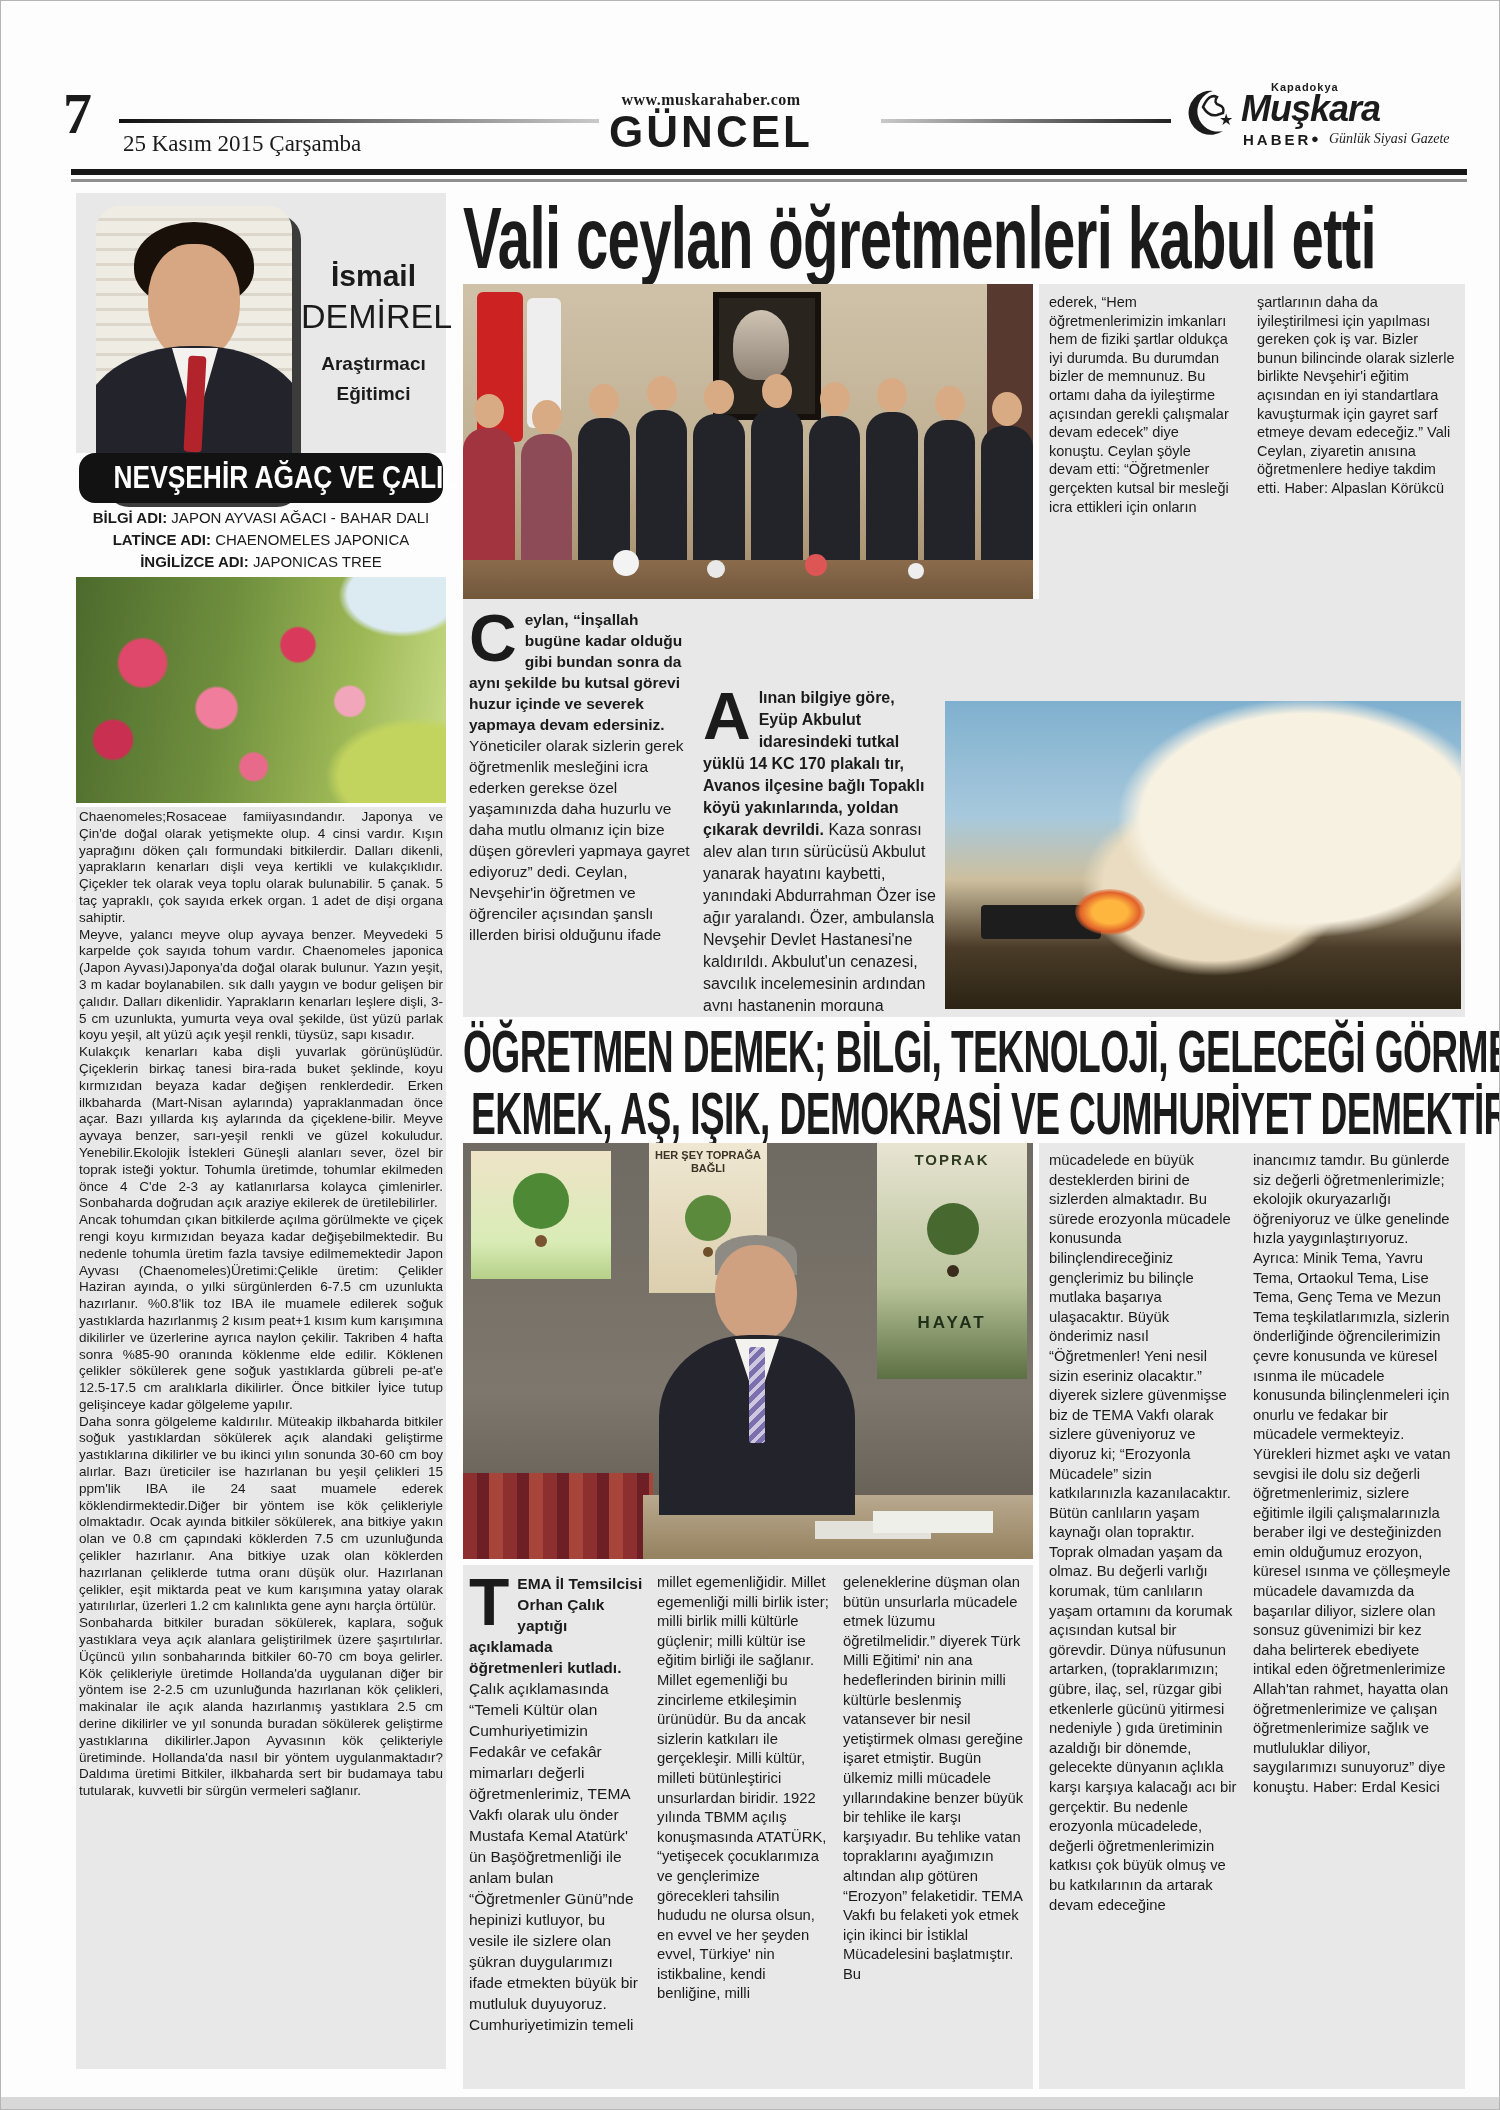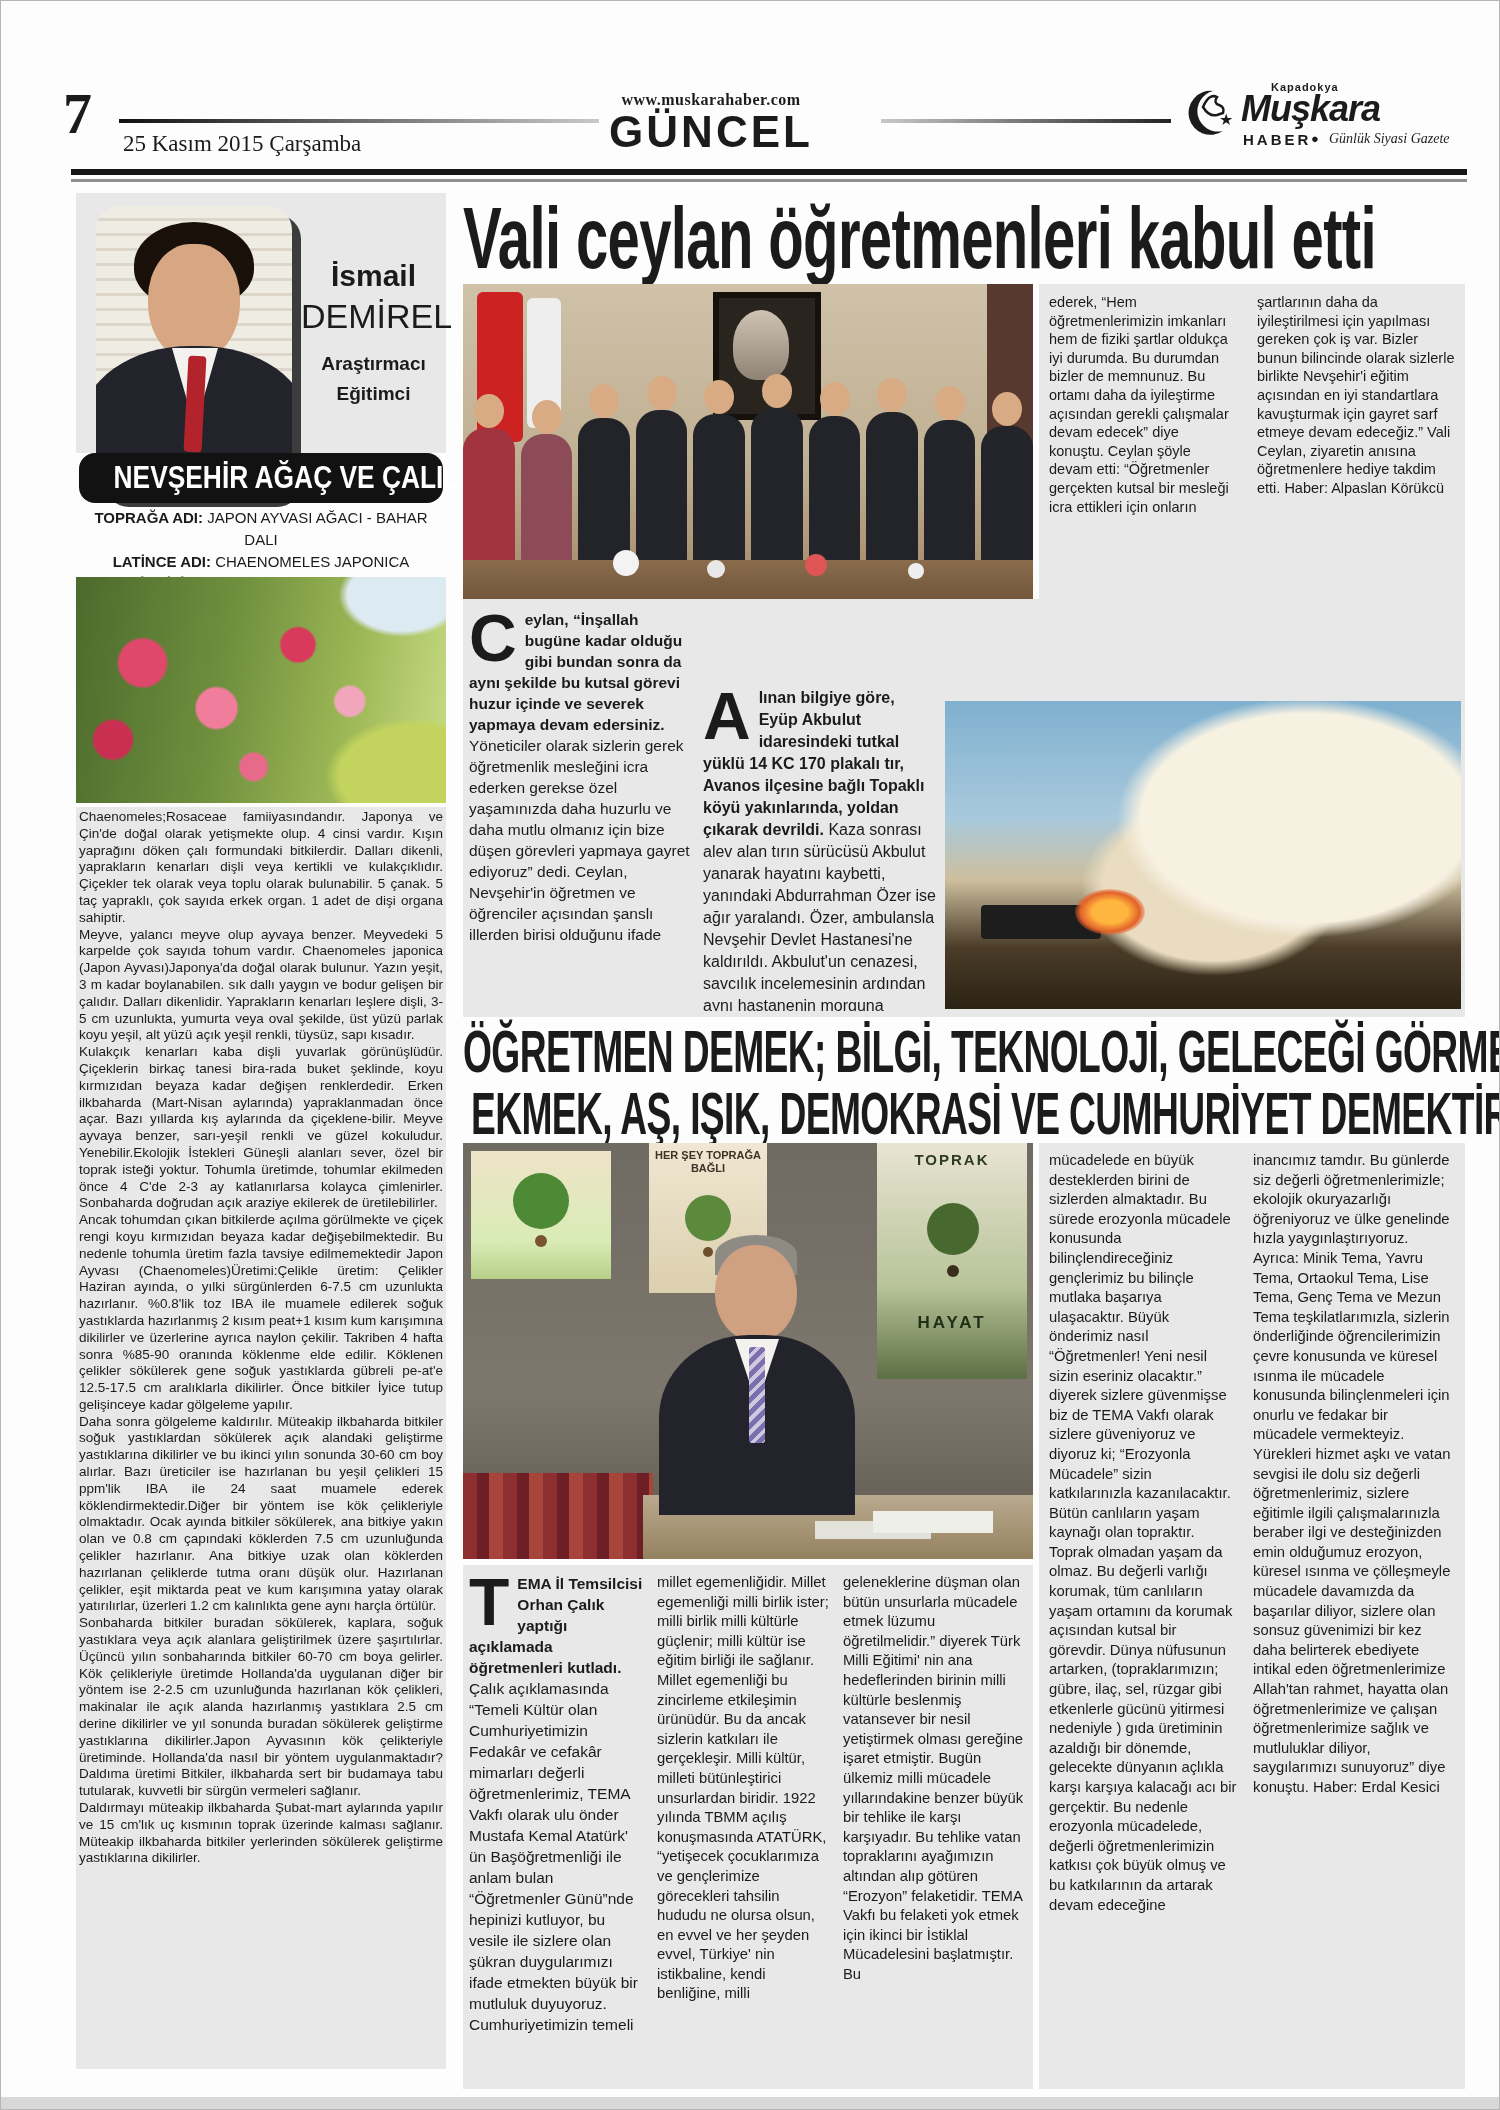--- a/index.html
+++ b/index.html
@@ -158,7 +158,7 @@
   </div>
 
   <div class="abs" style="left:78px;top:506px;width:364px;">
-    <div class="latin-row"><b>TOPRAĞA ADI:</b><span> JAPON AYVASI AĞACI - BAHAR DALI</span></div>
+    <div class="latin-row"><b>BİLGİ ADI:</b><span> JAPON AYVASI AĞACI - BAHAR DALI</span></div>
     <div class="latin-row"><b>LATİNCE ADI:</b><span> CHAENOMELES JAPONICA</span></div>
     <div class="latin-row"><b>İNGİLİZCE ADI:</b><span> JAPONICAS TREE</span></div>
   </div>

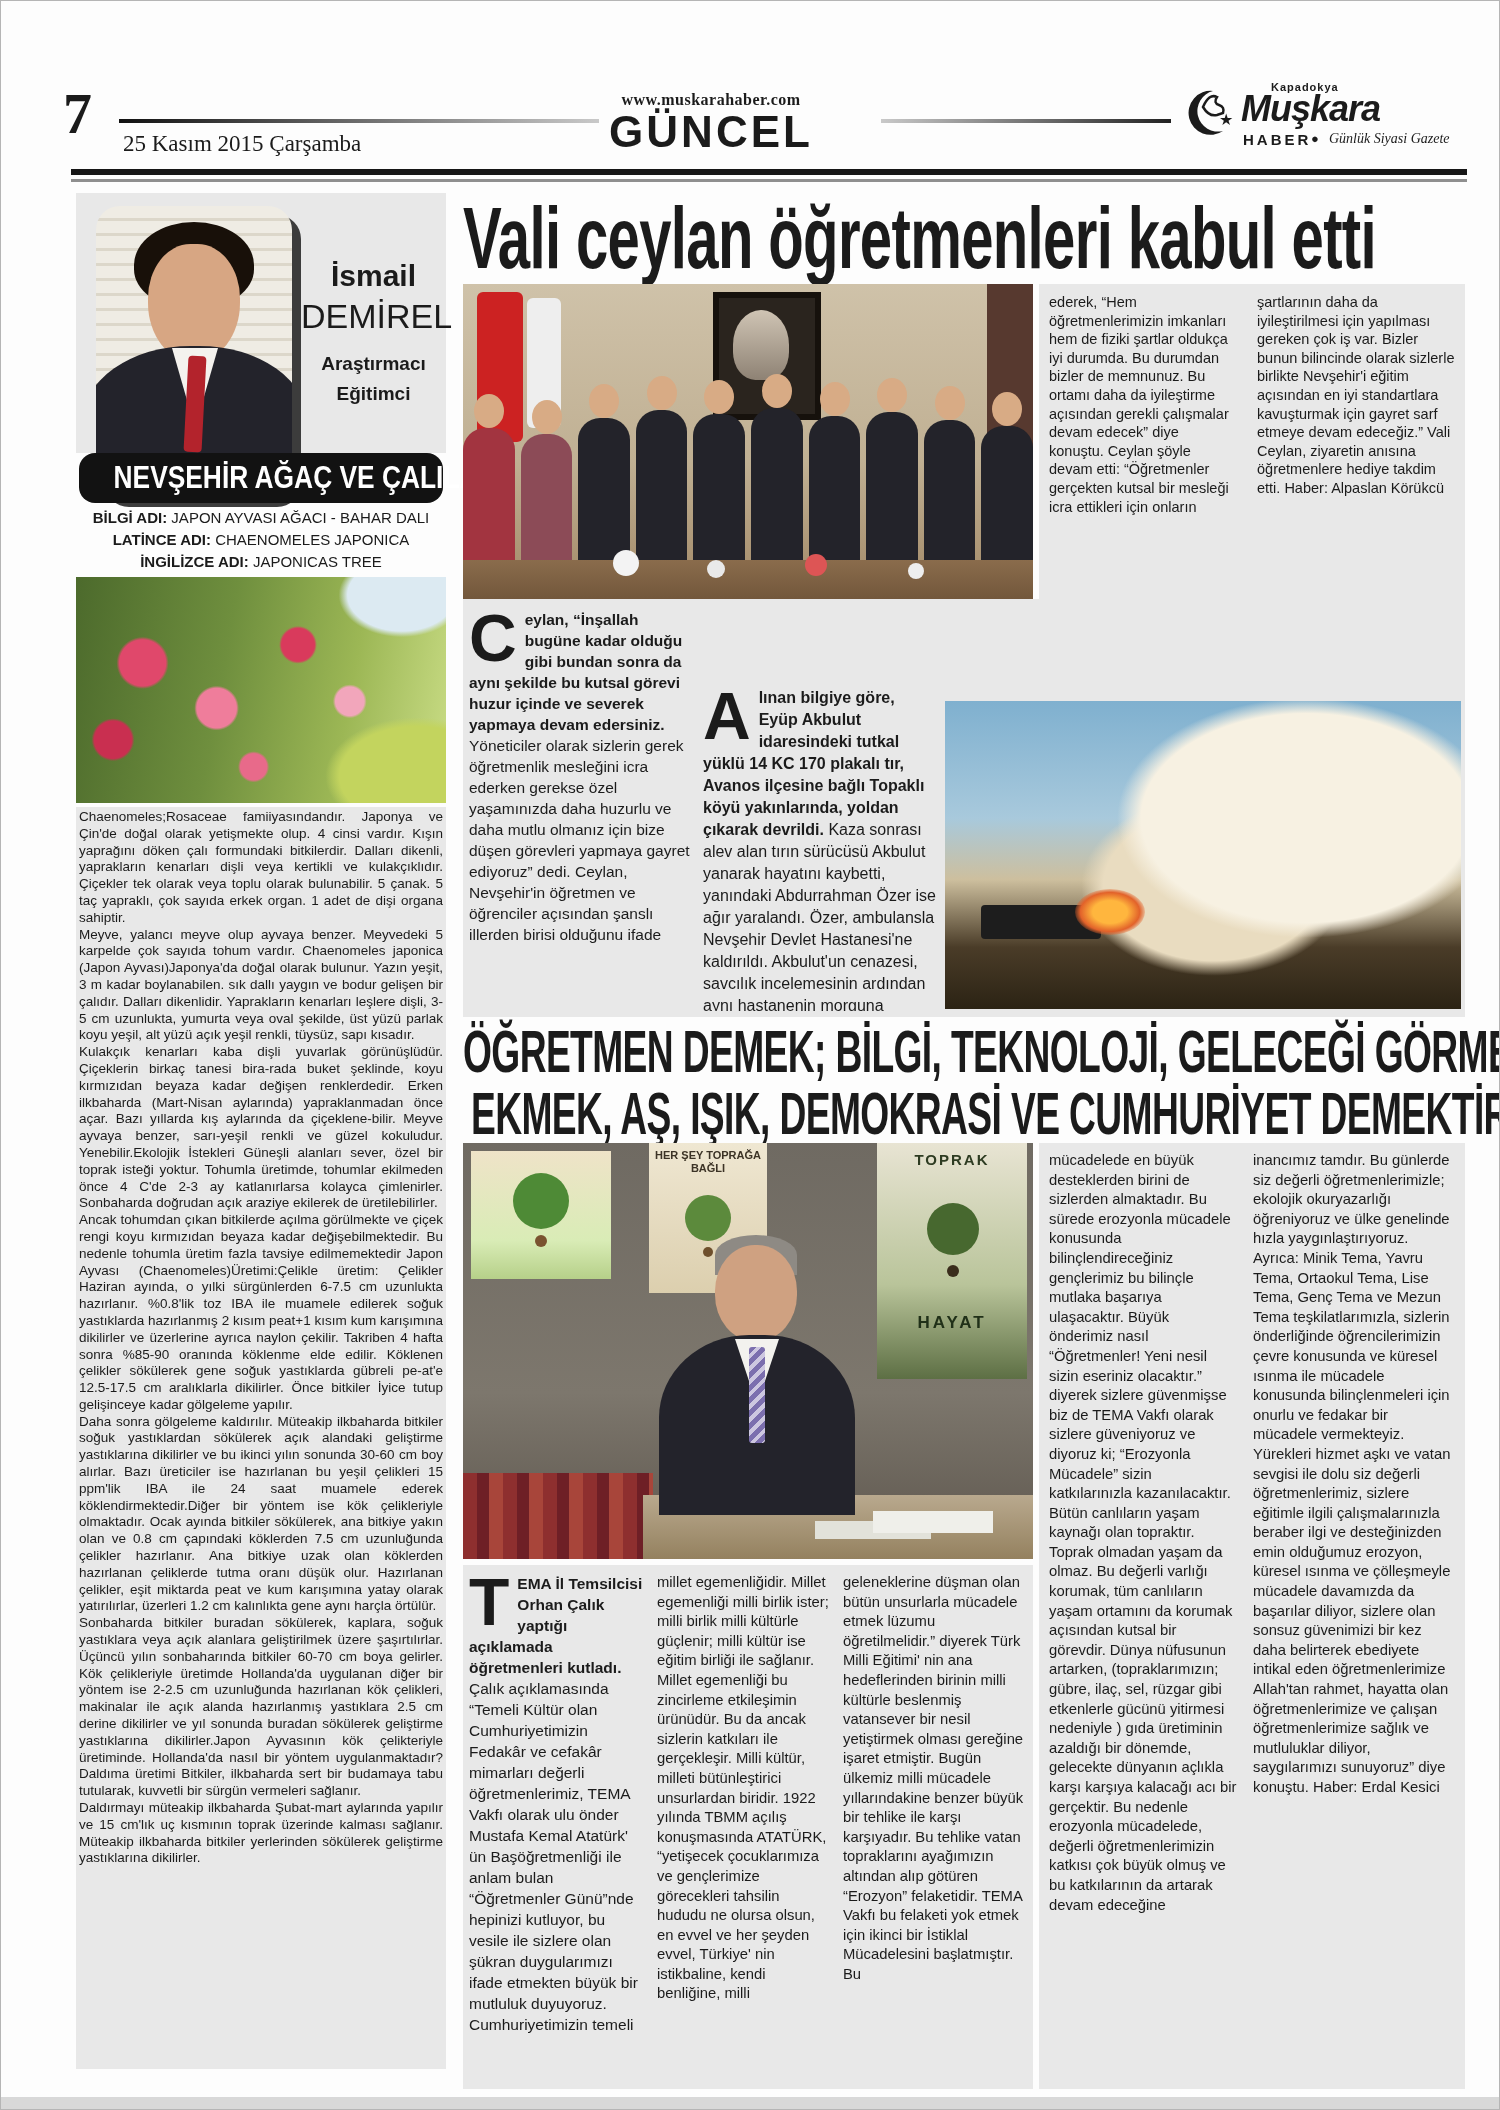--- a/index.html
+++ b/index.html
@@ -172,7 +172,6 @@
     <p>Ancak tohumdan çıkan bitkilerde açılma görülmekte ve çiçek rengi koyu kırmızıdan beyaza kadar değişebilmektedir. Bu nedenle tohumla üretim fazla tavsiye edilmemektedir Japon Ayvası (Chaenomeles)Üretimi:Çelikle üretim: Çelikler Haziran ayında, o yılki sürgünlerden 6-7.5 cm uzunlukta hazırlanır. %0.8'lik toz IBA ile muamele edilerek soğuk yastıklarda hazırlanmış 2 kısım peat+1 kısım kum karışımına dikilirler ve üzerlerine ayrıca naylon çekilir. Takriben 4 hafta sonra %85-90 oranında köklenme elde edilir. Köklenen çelikler sökülerek gene soğuk yastıklarda gübreli pe-at'e 12.5-17.5 cm aralıklarla dikilirler. Önce bitkiler İyice tutup gelişinceye kadar gölgeleme yapılır.</p>
     <p>Daha sonra gölgeleme kaldırılır. Müteakip ilkbaharda bitkiler soğuk yastıklardan sökülerek açık alandaki geliştirme yastıklarına dikilirler ve bu ikinci yılın sonunda 30-60 cm boy alırlar. Bazı üreticiler ise hazırlanan bu yeşil çelikleri 15 ppm'lik IBA ile 24 saat muamele ederek köklendirmektedir.Diğer bir yöntem ise kök çelikleriyle olmaktadır. Ocak ayında bitkiler sökülerek, ana bitkiye yakın olan ve 0.8 cm çapındaki köklerden 7.5 cm uzunluğunda çelikler hazırlanır. Ana bitkiye uzak olan köklerden hazırlanan çeliklerde tutma oranı düşük olur. Hazırlanan çelikler, eşit miktarda peat ve kum karışımına yatay olarak yatırılırlar, üzerleri 1.2 cm kalınlıkta gene aynı harçla örtülür.</p>
     <p>Sonbaharda bitkiler buradan sökülerek, kaplara, soğuk yastıklara veya açık alanlara geliştirilmek üzere şaşırtılırlar. Üçüncü yılın sonbaharında bitkiler 60-70 cm boya gelirler. Kök çelikleriyle üretimde Hollanda'da uygulanan diğer bir yöntem ise 2-2.5 cm uzunluğunda hazırlanan kök çelikleri, makinalar ile açık alanda hazırlanmış yastıklara 2.5 cm derine dikilirler ve yıl sonunda buradan sökülerek geliştirme yastıklarına dikilirler.Japon Ayvasının kök çelikteriyle üretiminde. Hollanda'da nasıl bir yöntem uygulanmaktadır?Daldıma üretimi Bitkiler, ilkbaharda sert bir budamaya tabu tutularak, kuvvetli bir sürgün vermeleri sağlanır.</p>
-    <p>Daldırmayı müteakip ilkbaharda Şubat-mart aylarında yapılır ve 15 cm'lık uç kısmının toprak üzerinde kalması sağlanır. Müteakip ilkbaharda bitkiler yerlerinden sökülerek geliştirme yastıklarına dikilirler.</p>
   </div>
 
   <div class="abs" style="left:462px;top:186px;width:1030px;height:84px;overflow:visible;">

